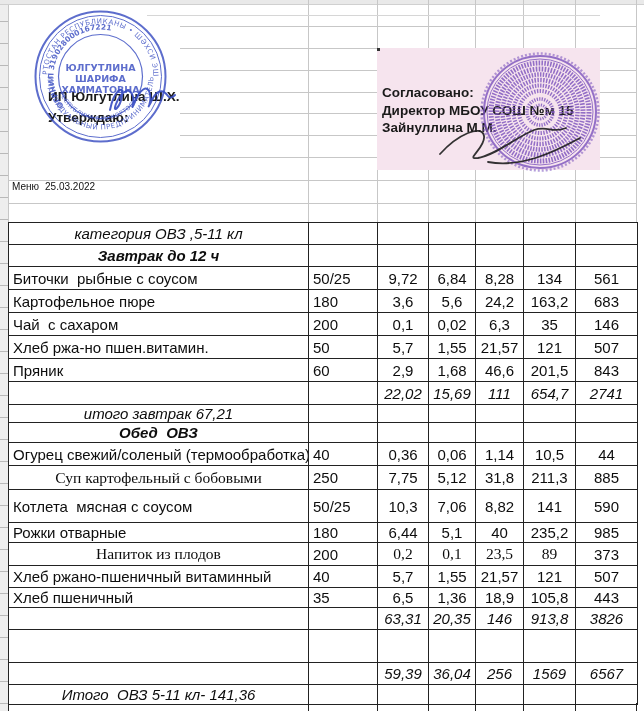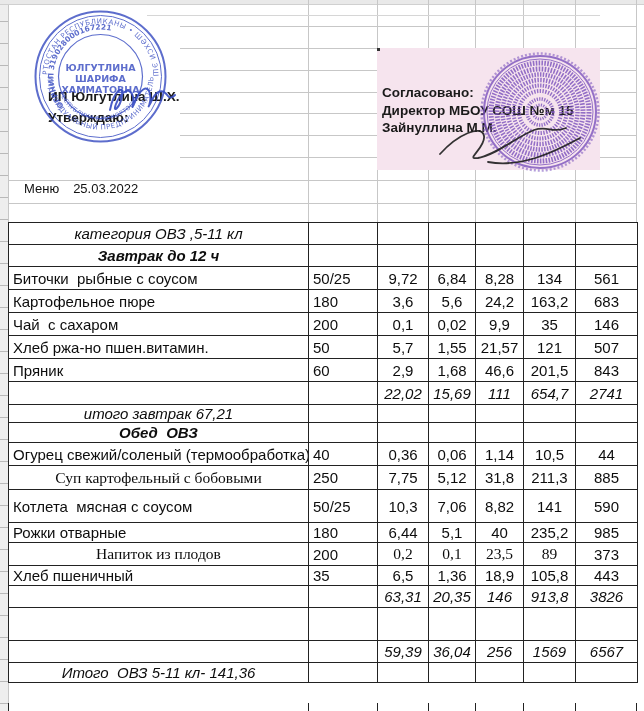--- a/index.html
+++ b/index.html
@@ -23,7 +23,7 @@
   .stamp-bg{position:absolute;left:377px;top:48px;width:223px;height:122px;background:#f6e4ee;z-index:2;}
   .corner-dot{position:absolute;left:377px;top:48px;width:3px;height:3px;background:#333;z-index:3;}
   svg{position:absolute;}
-  .menu-line{position:absolute;left:12px;top:181px;font-size:13px;z-index:2;display:flex;gap:14px;margin-left:12px;}
+  .menu-line{position:absolute;left:12px;top:181px;font-size:10px;z-index:2;display:flex;gap:6px;}
   
   table.menu{position:absolute;left:8px;top:222px;width:629px;border-collapse:collapse;
        table-layout:fixed;background:#fff;z-index:6;font-size:15px;color:#0d0d0d;}

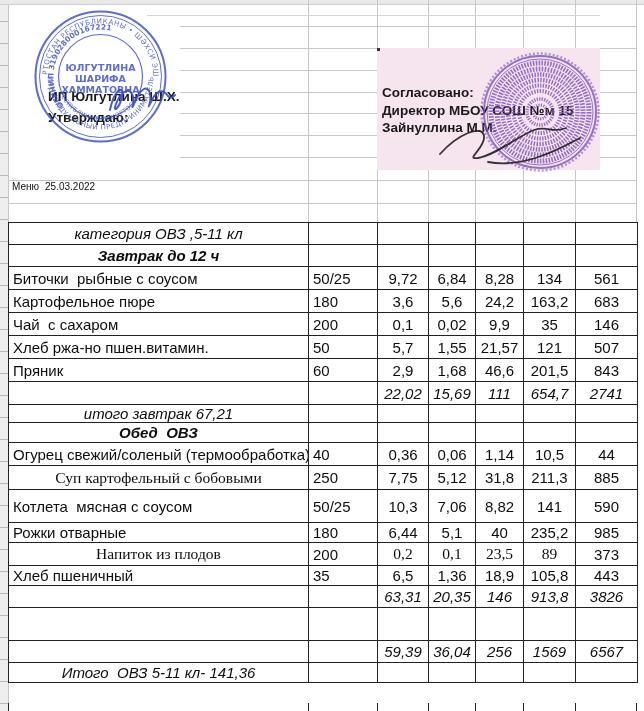--- a/index.html
+++ b/index.html
@@ -181,7 +181,7 @@
     <td>200</td>
     <td class="num">0,1</td>
     <td class="num">0,02</td>
-    <td class="num">9,9</td>
+    <td class="num">6,3</td>
     <td class="num">35</td>
     <td class="num">146</td>
   </tr>

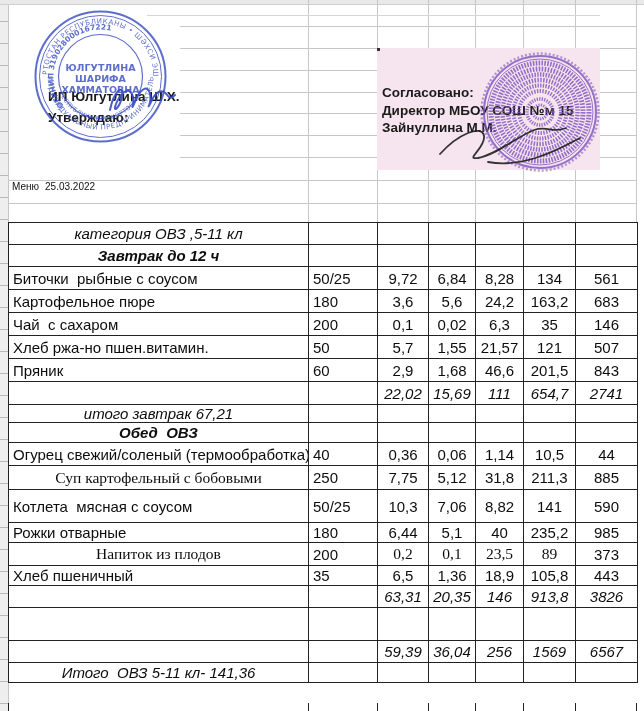--- a/index.html
+++ b/index.html
@@ -275,6 +275,15 @@
     <td class="num ser">89</td>
     <td class="num">373</td>
   </tr>
+  <tr class="h22">
+    <td>Хлеб ржано-пшеничный витаминный</td>
+    <td>40</td>
+    <td class="num">5,7</td>
+    <td class="num">1,55</td>
+    <td class="num">21,57</td>
+    <td class="num">121</td>
+    <td class="num">507</td>
+  </tr>
   <tr class="h20">
     <td>Хлеб пшеничный</td>
     <td>35</td>

